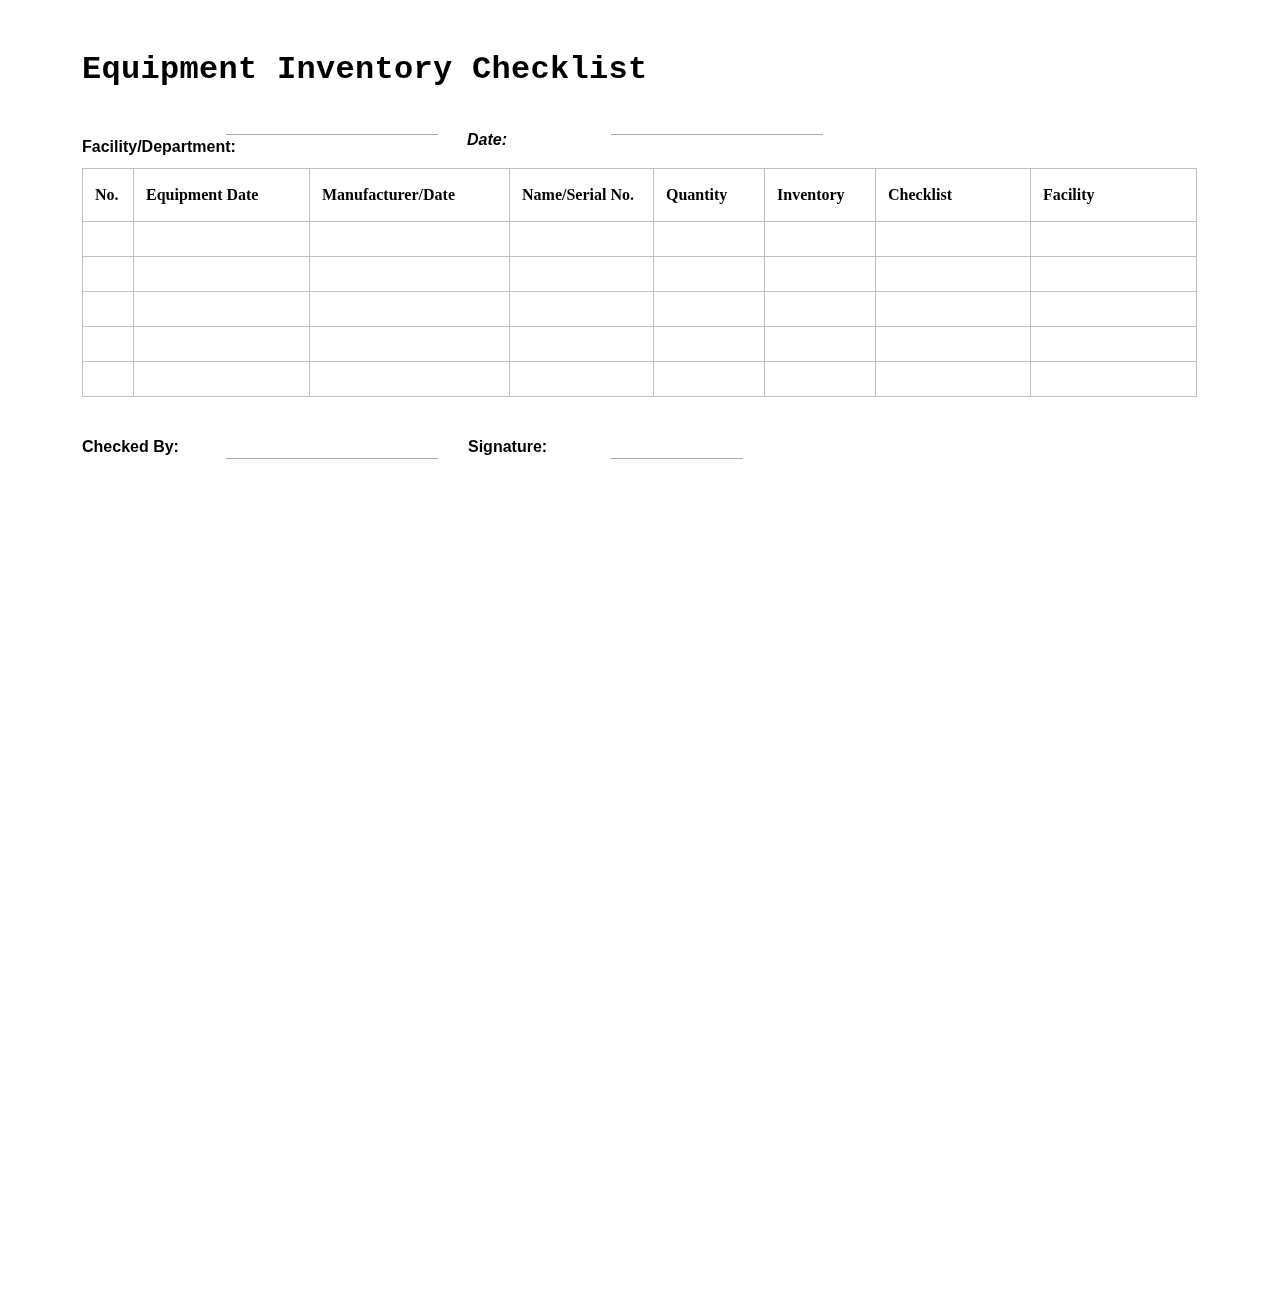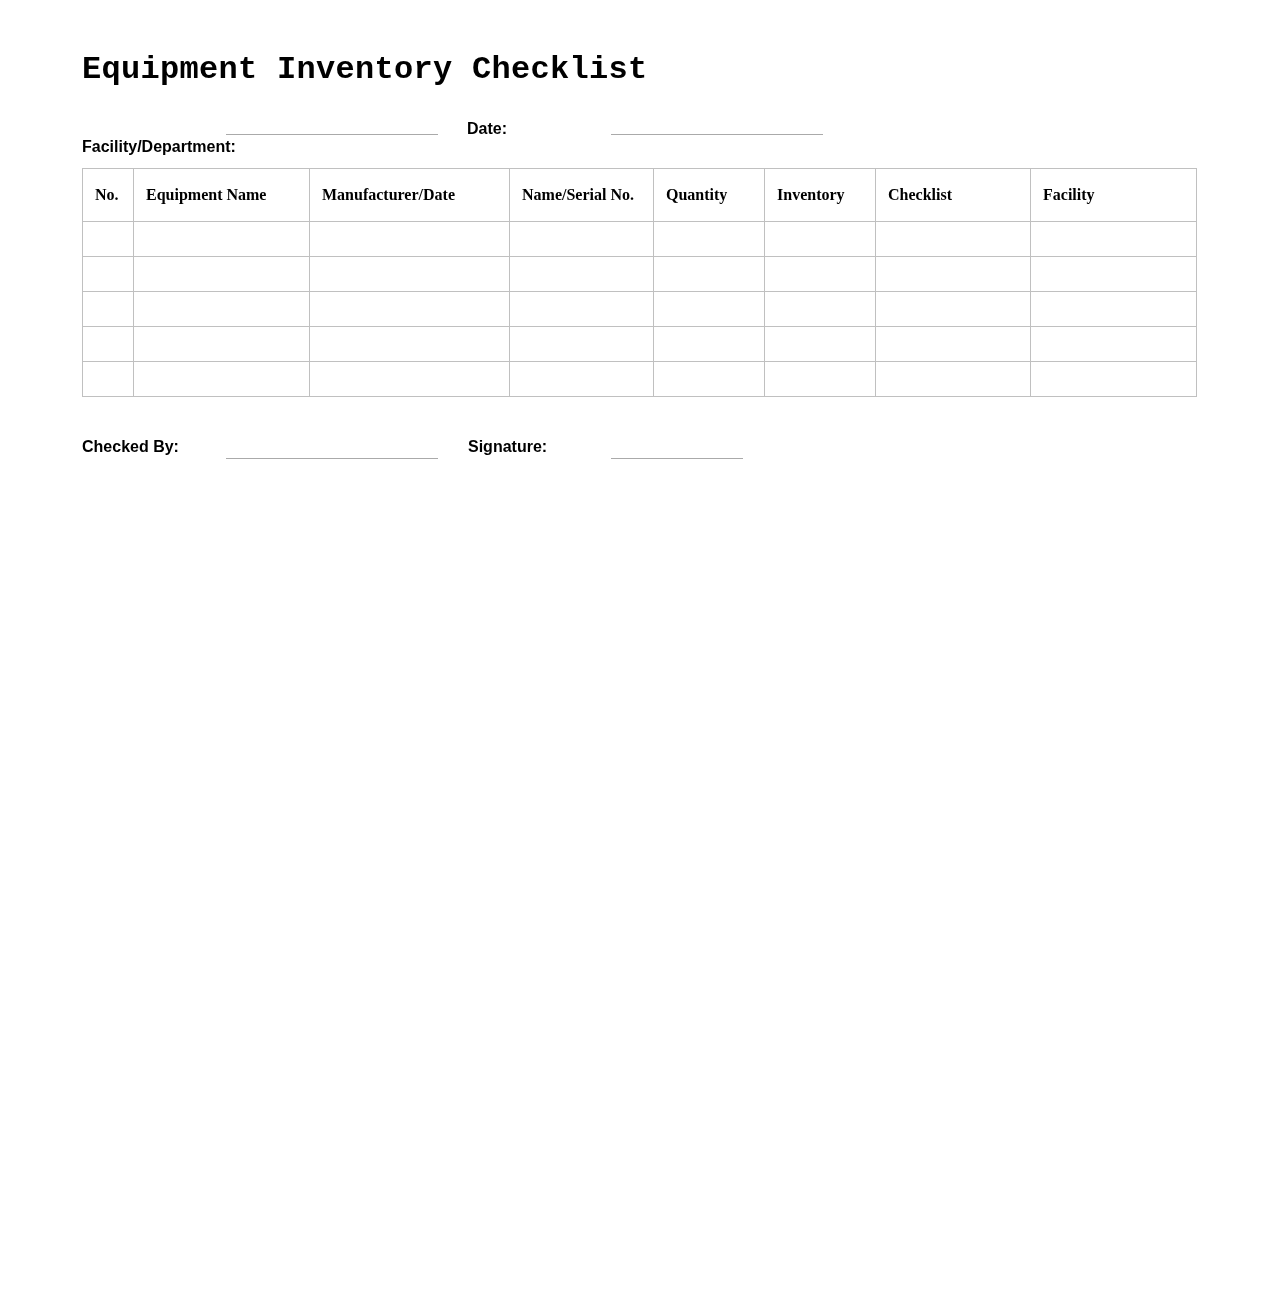--- a/index.html
+++ b/index.html
@@ -45,7 +45,7 @@
 <div class="field-label" style="left:82px; top:113px;margin-top:24px;">Facility/Department:</div>
 <div class="field-line" style="left:226px; top:134px; width:212px;"></div>
 
-<div class="field-label" style="left:467px; top:119px;">Date:</div>
+<div class="field-label" style="left:467px; top:130px;font-style:italic;">Date:</div>
 <div class="field-line" style="left:611px; top:134px; width:212px;"></div>
 
 <table class="inv">

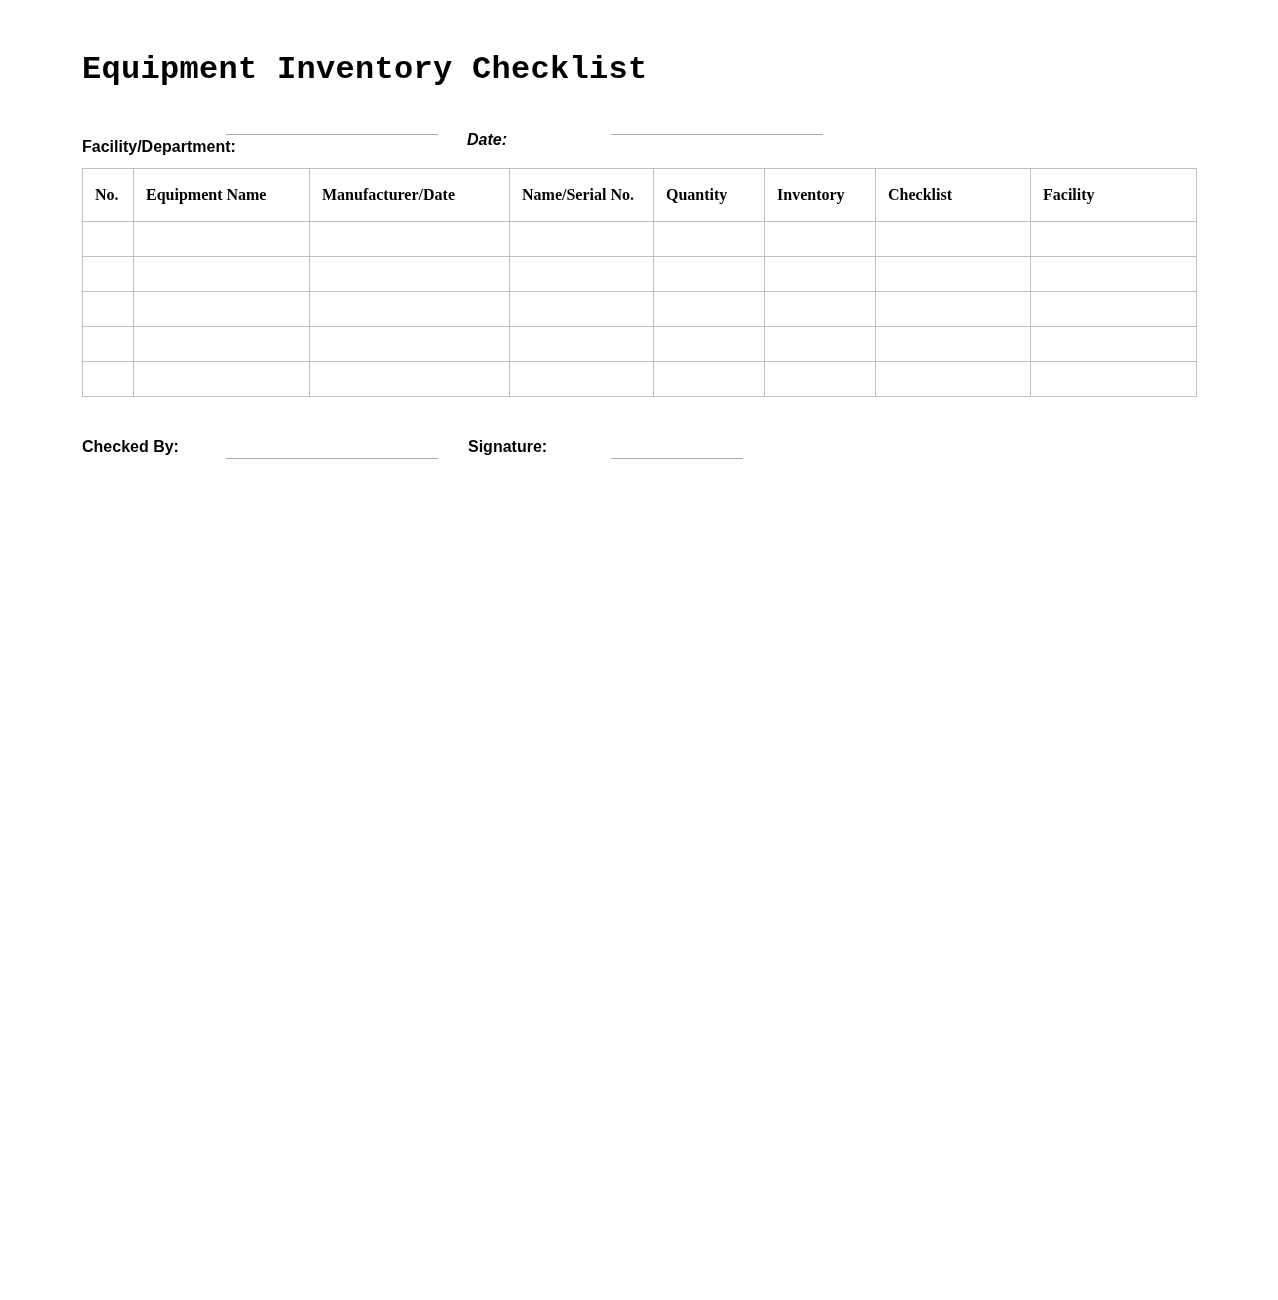--- a/index.html
+++ b/index.html
@@ -62,7 +62,7 @@
   <thead>
     <tr>
       <th>No.</th>
-      <th>Equipment Name</th>
+      <th>Equipment Date</th>
       <th>Manufacturer/Date</th>
       <th>Name/Serial No.</th>
       <th>Quantity</th>

